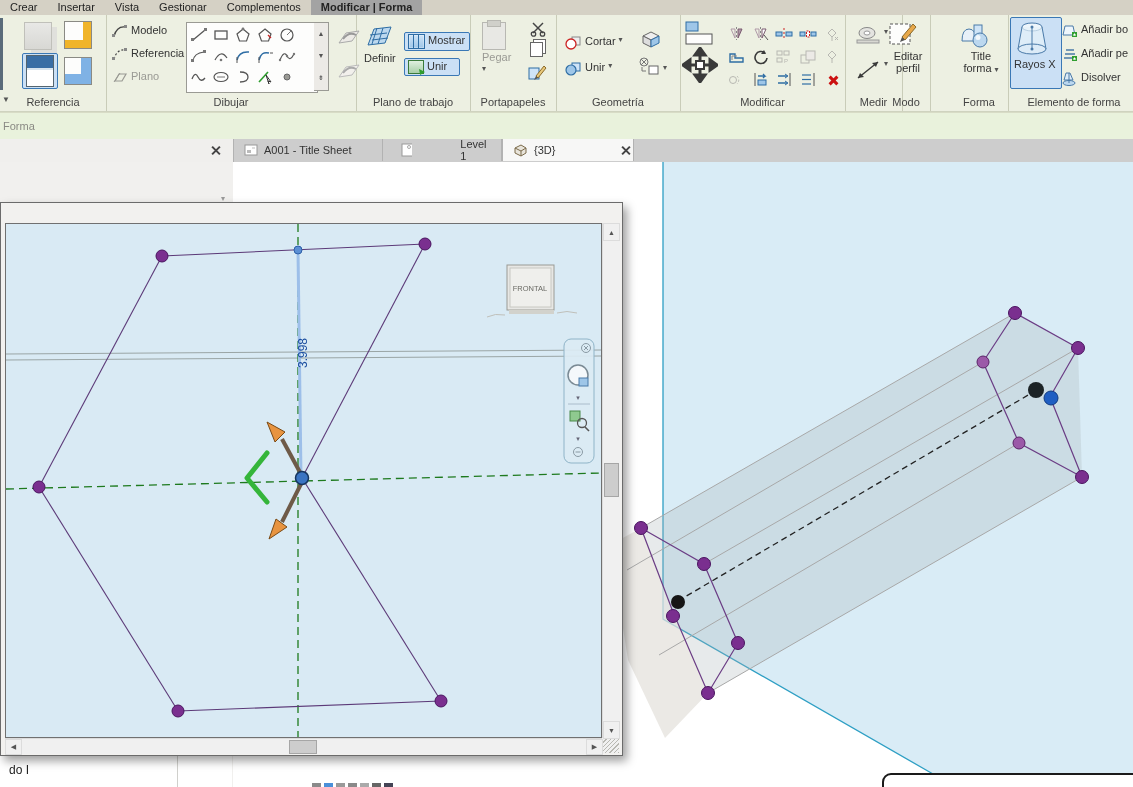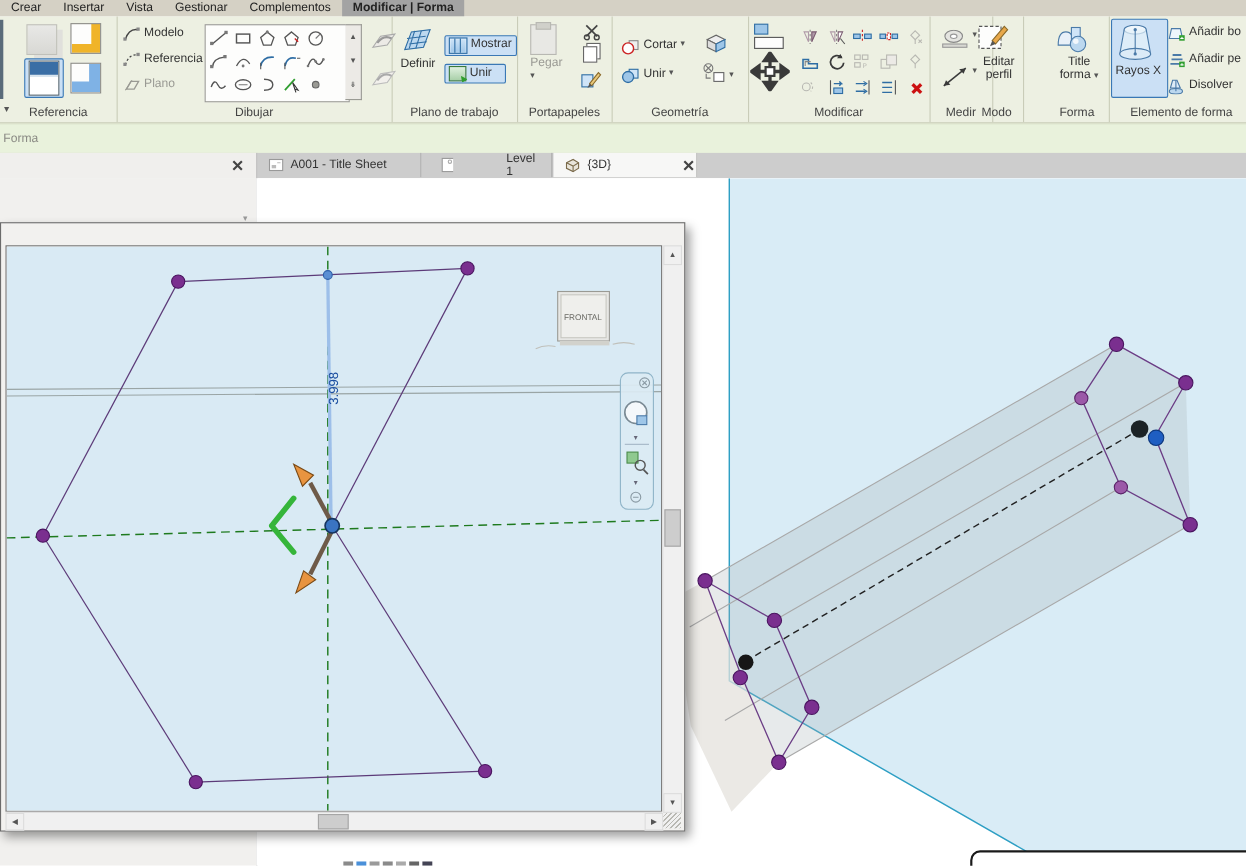--- a/index.html
+++ b/index.html
@@ -513,6 +513,10 @@
 
 <div class="abs" id="leftpanel">
   <span class="dd" style="position:absolute;right:8px;top:32px;color:#999;">▾</span>
+  <div class="abs" style="left:0;top:590px;width:232px;height:35px;background:#fff;border-top:1px solid #d8d8d4;">
+    <div class="abs" style="left:177px;top:0;width:1px;height:35px;background:#d0d0cc;"></div>
+    <span style="position:absolute;left:9px;top:10px;color:#222;font-size:12px;">do I</span>
+  </div>
 </div>
 
 <div class="abs" id="canvas3d">

